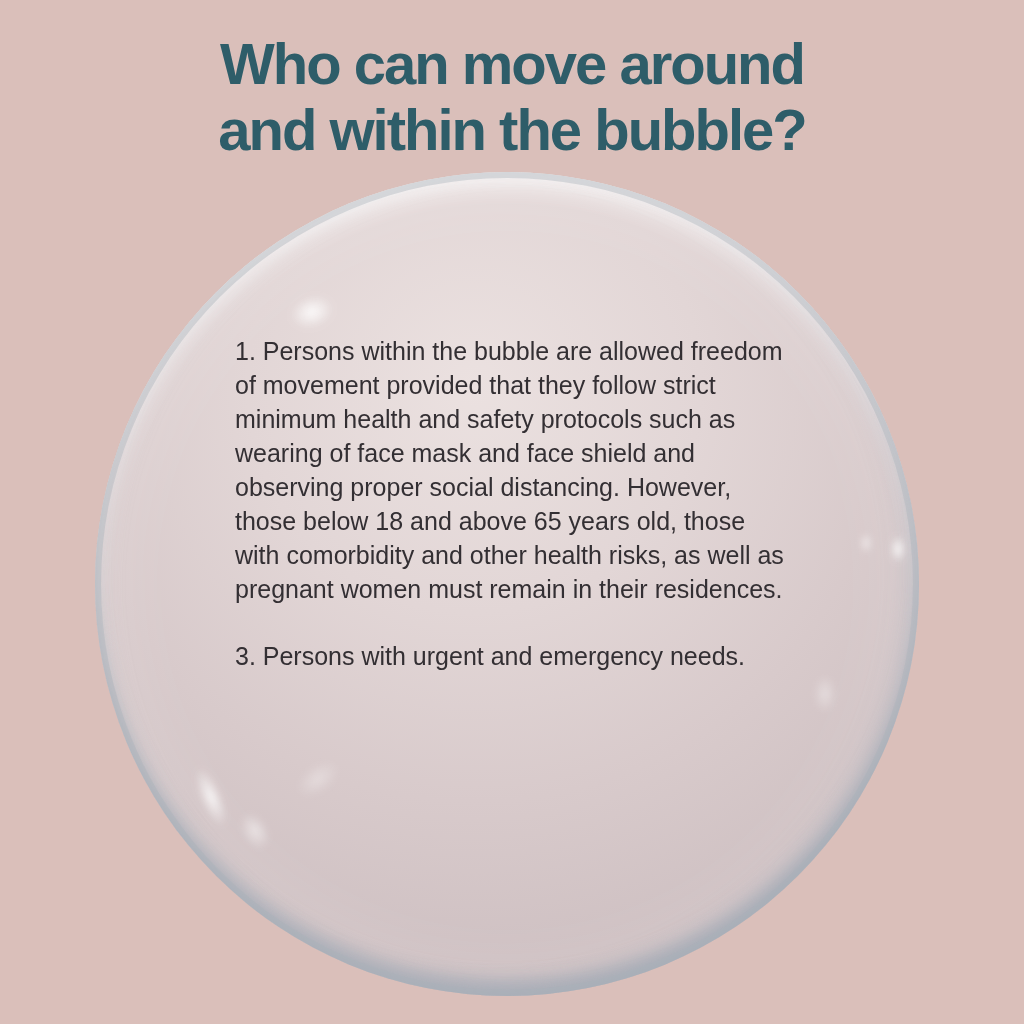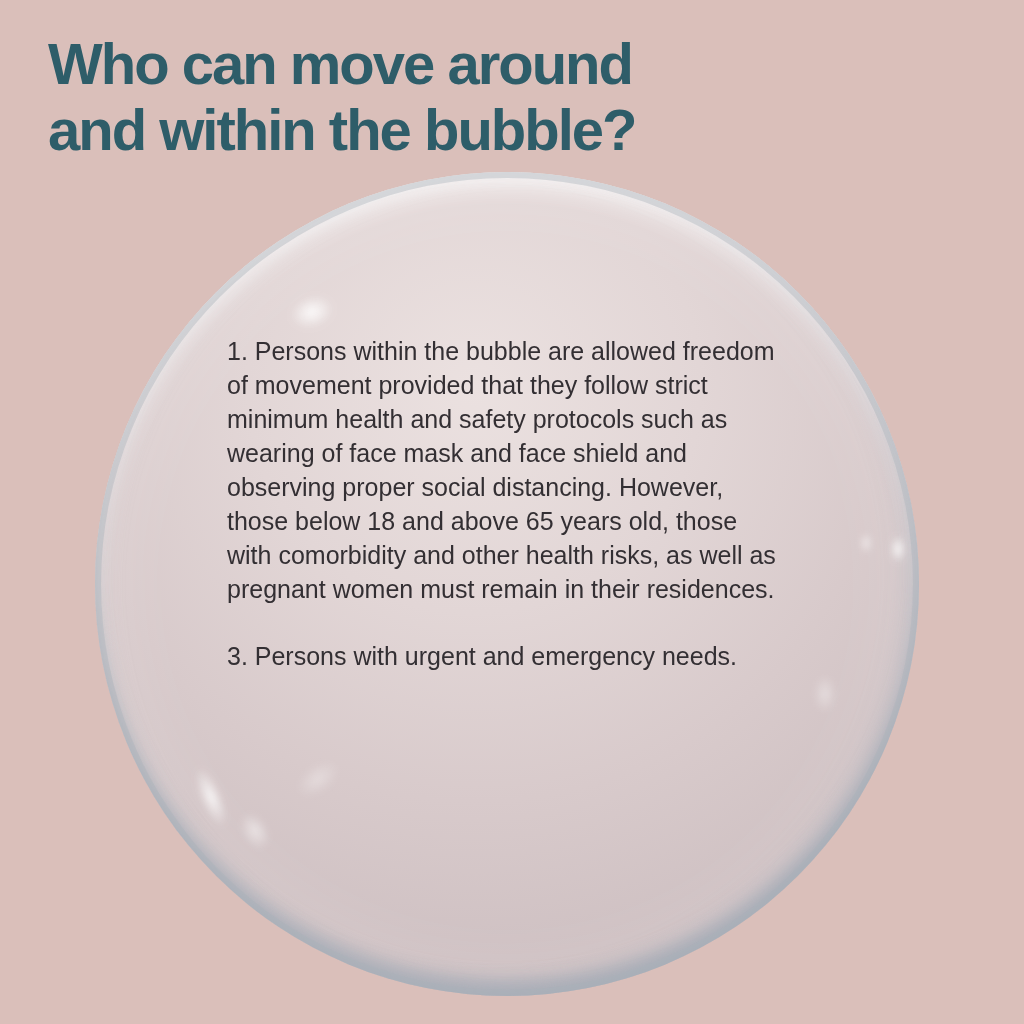--- a/index.html
+++ b/index.html
@@ -29,13 +29,13 @@
     top: 31px;
     left: 0;
     width: 100%;
+    text-align: center;
     font-size: 58px;
     line-height: 66px;
     font-weight: 700;
     letter-spacing: -2px;
     color: var(--title);
     white-space: pre-line;
-    padding-left: 48px;
   }
   .bubble {
     position: absolute;

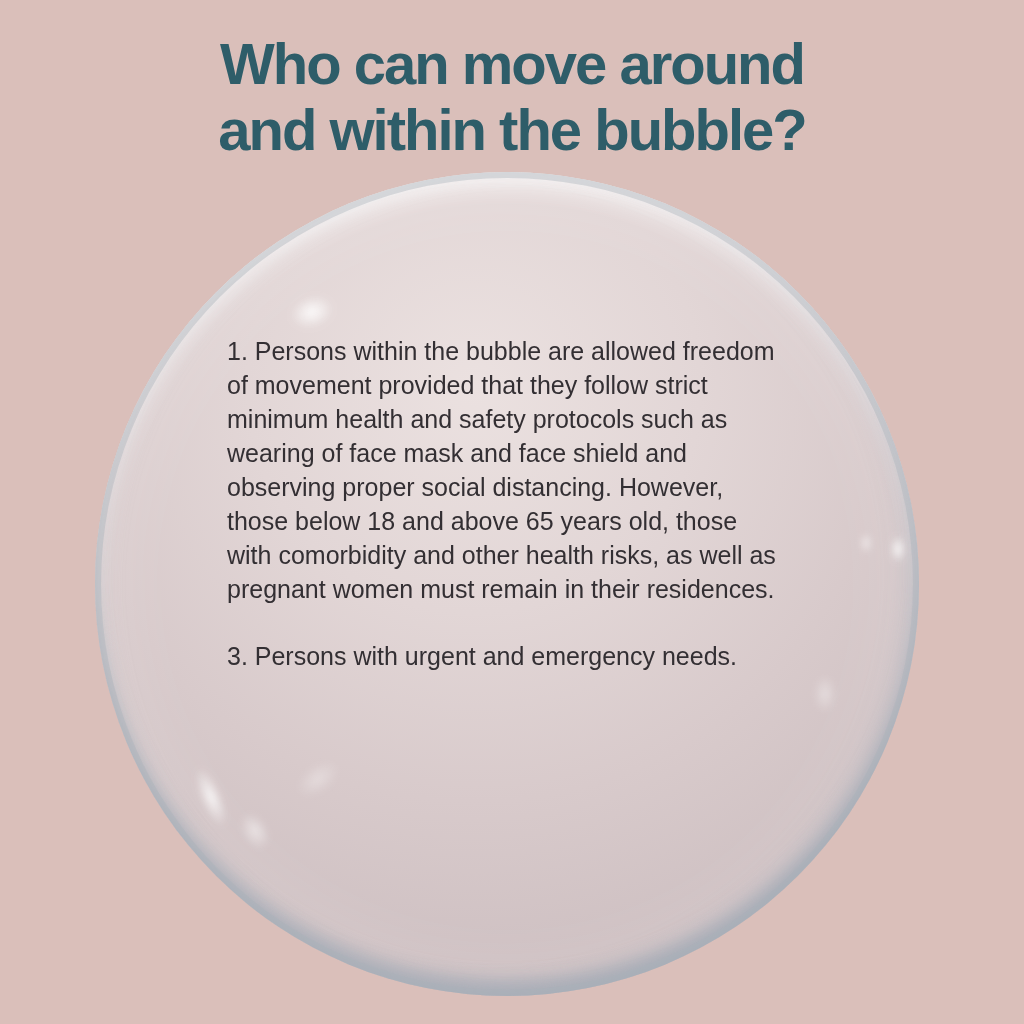--- a/index.html
+++ b/index.html
@@ -73,7 +73,7 @@
   .hl7 { left: 718px; top: 503px; width: 24px; height: 38px; opacity: .40; }
   .content {
     position: absolute;
-    left: 132px;
+    left: 140px;
     top: 162px;
     width: 700px;
     color: var(--body-text);

